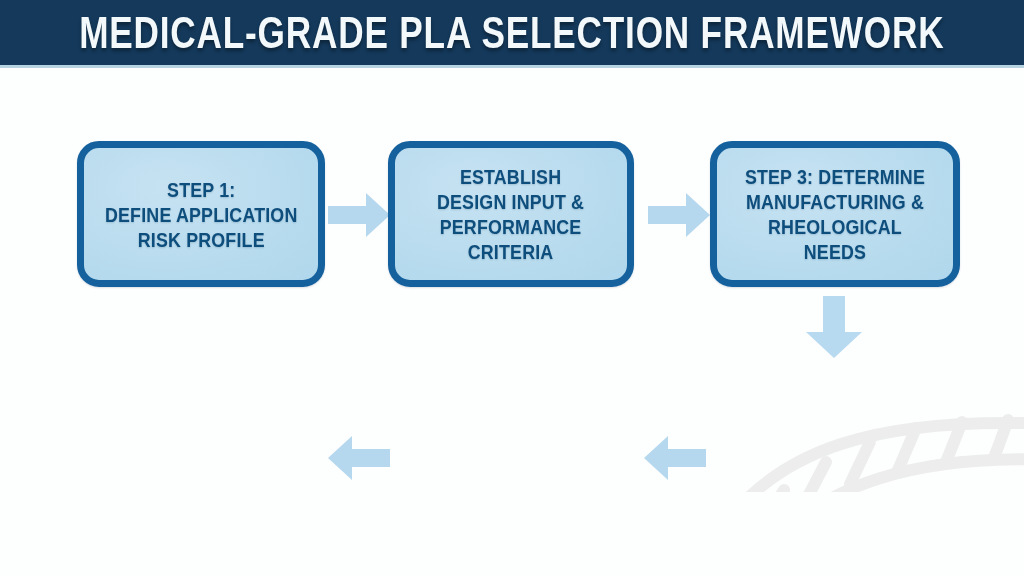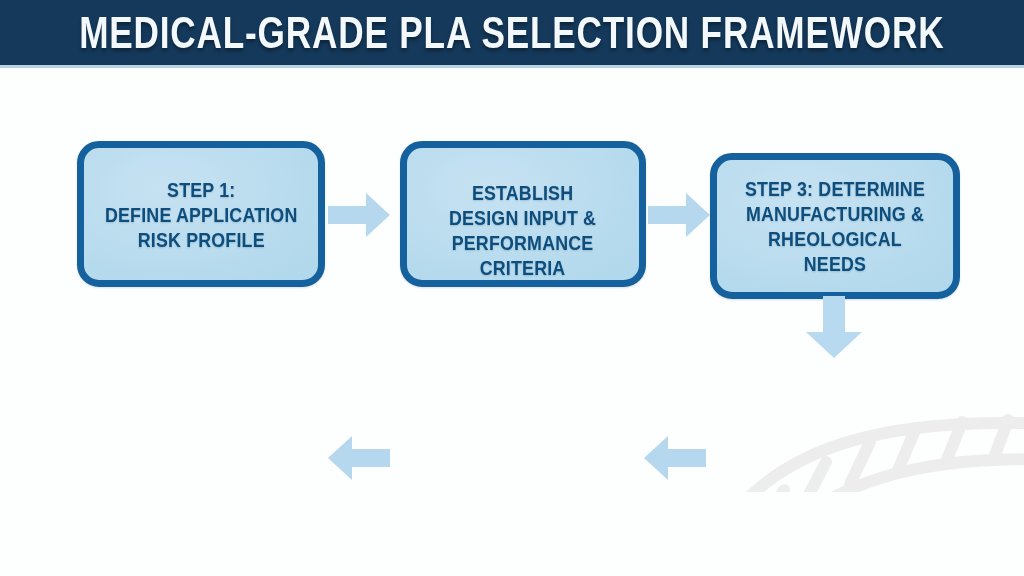--- a/index.html
+++ b/index.html
@@ -53,7 +53,7 @@
   .row1 { top: 141px; height: 146px; }
   .row2 { top: 383px; height: 149px; }
   .col1 { left: 77px;  width: 248px; }
-  .col2 { left: 400px; width: 246px; align-items: flex-end; }
+  .col2 { left: 388px; width: 246px; }
   .col3 { left: 710px; width: 250px; margin-top: 12px; }
 
   .box-text {

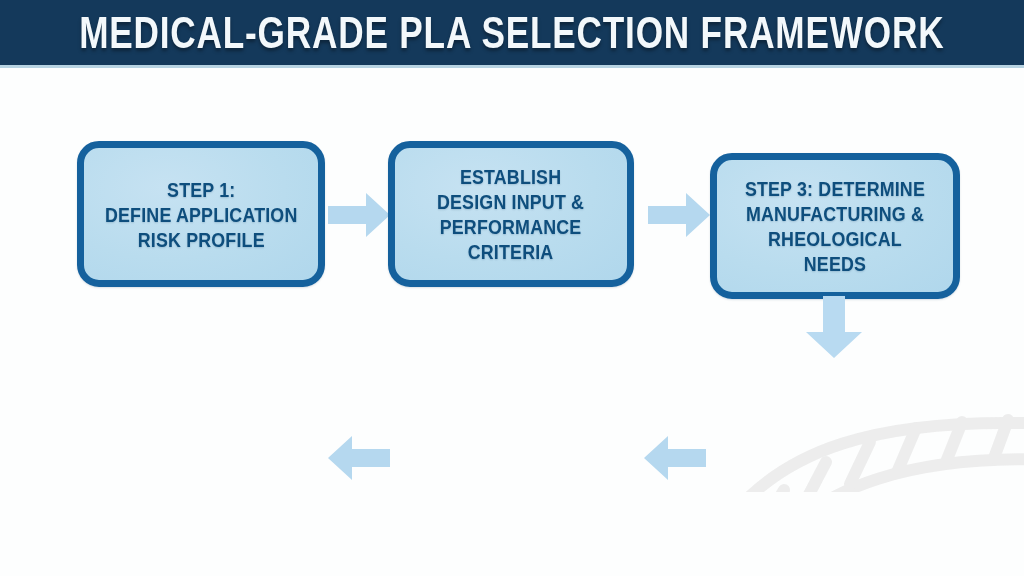--- a/index.html
+++ b/index.html
@@ -54,7 +54,7 @@
   .row2 { top: 383px; height: 149px; }
   .col1 { left: 77px;  width: 248px; }
   .col2 { left: 388px; width: 246px; }
-  .col3 { left: 710px; width: 250px; margin-top: 12px; }
+  .col3 { left: 710px; width: 250px; }
 
   .box-text {
     white-space: pre-line;

